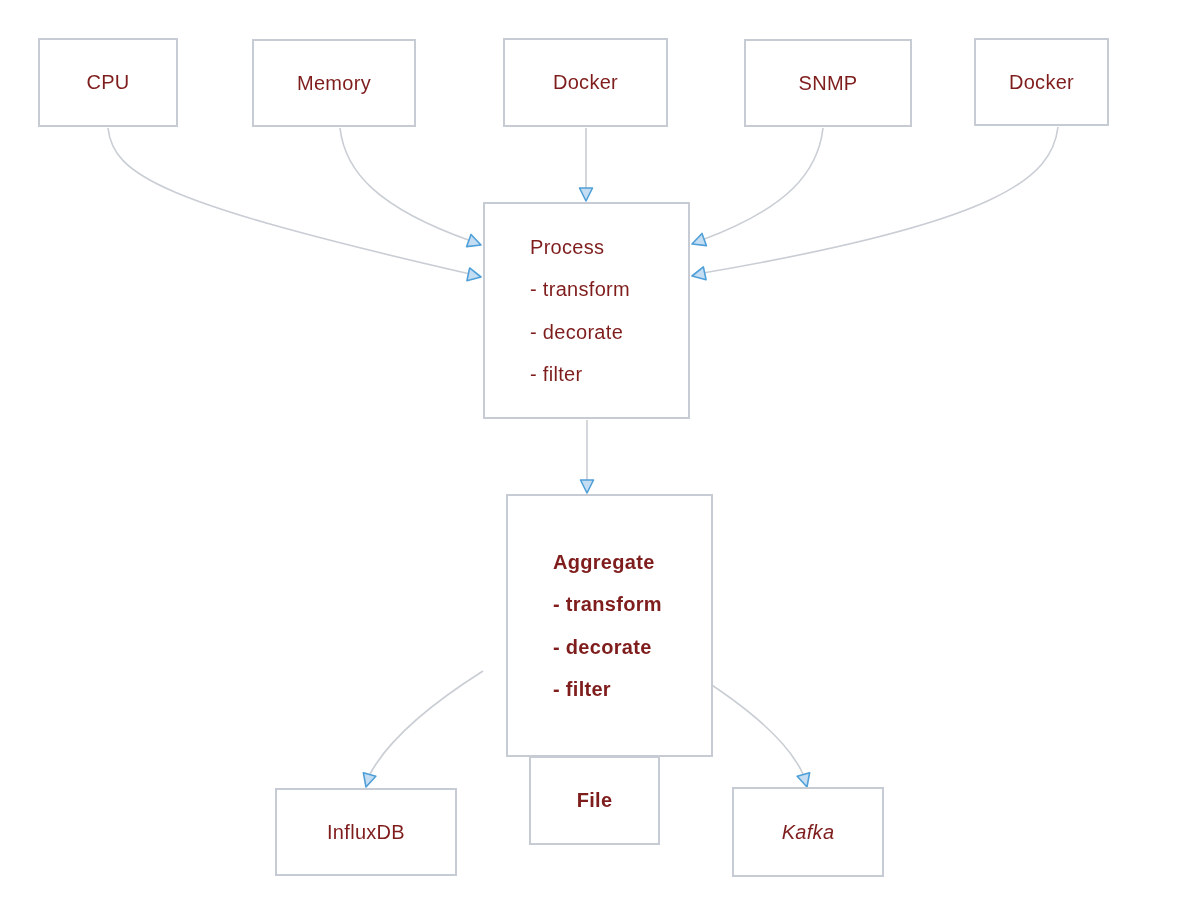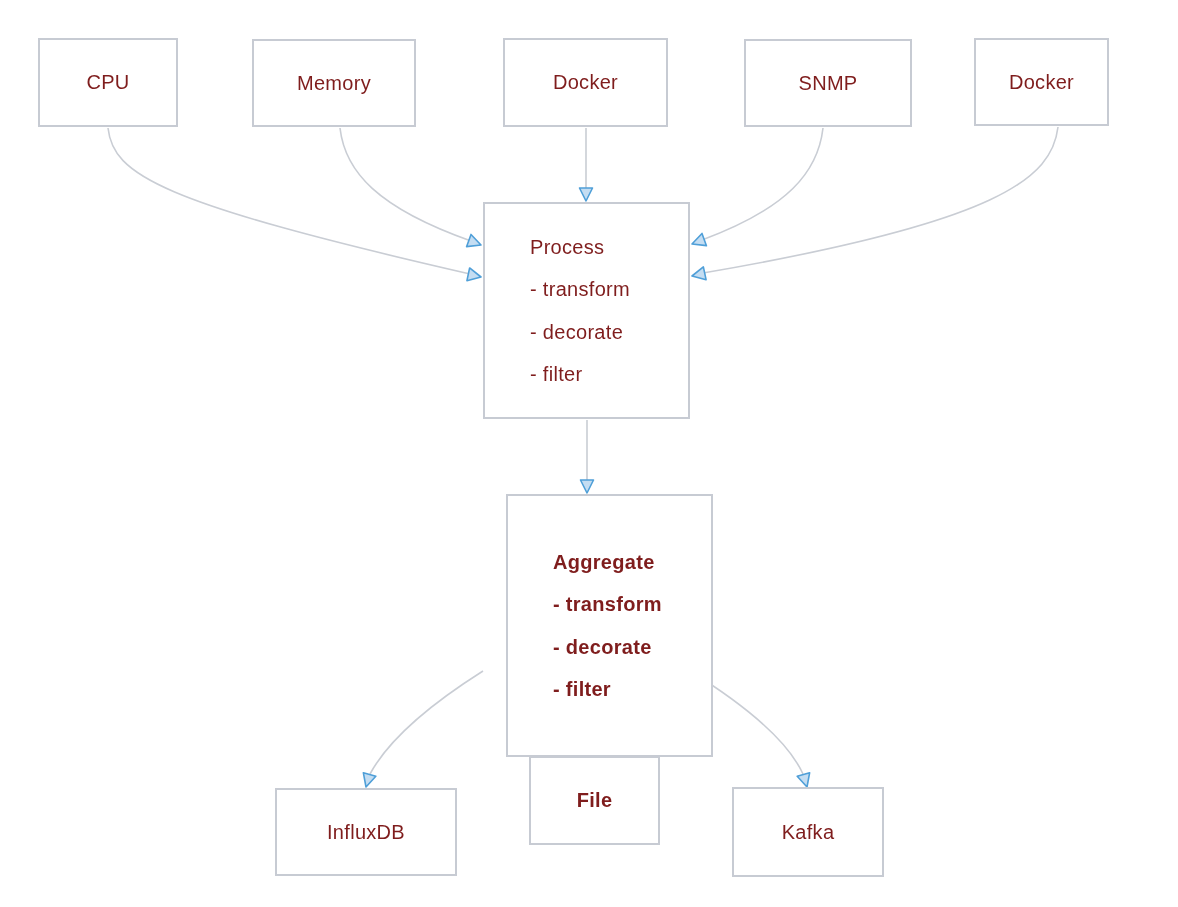--- a/index.html
+++ b/index.html
@@ -71,7 +71,7 @@
   .n-aggregate { left: 506px; top: 494px; width: 207px; height: 263px; font-weight: bold; }
   .n-influxdb  { left: 275px; top: 788px; width: 182px; height: 88px; }
   .n-file      { left: 529px; top: 756px; width: 131px; height: 89px; font-weight: bold; }
-  .n-kafka     { left: 732px; top: 787px; width: 152px; height: 90px; }
+  .n-kafka     { left: 732px; top: 787px; width: 152px; height: 90px; font-style: italic; }
 </style>
 </head>
 <body>

